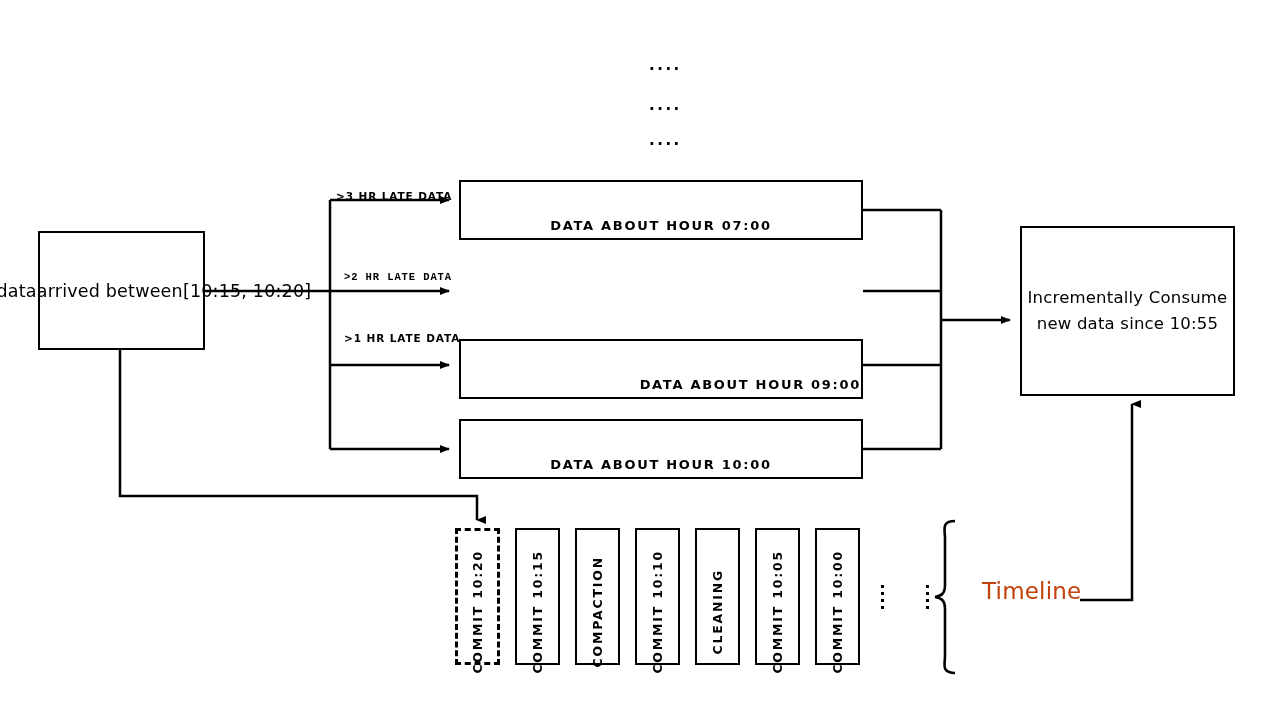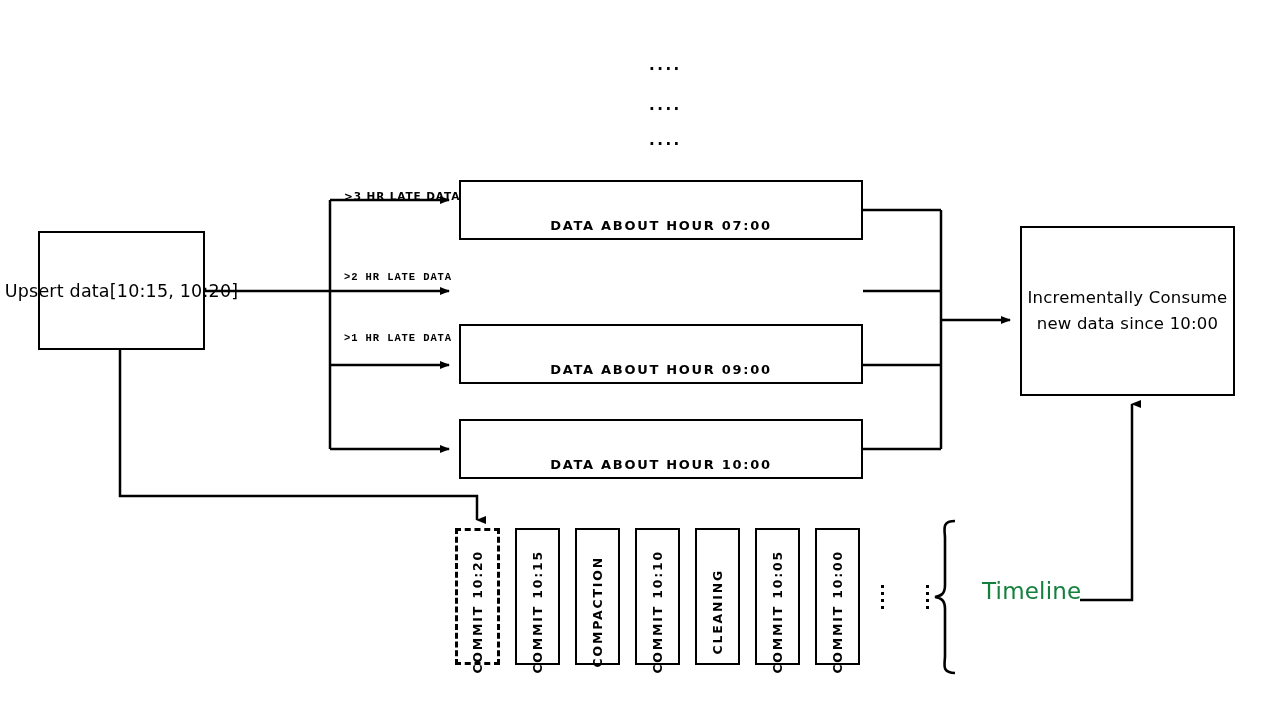--- a/index.html
+++ b/index.html
@@ -218,7 +218,7 @@
     <div class="line">[10:15, 10:20]</div>
   </div>
 
-  <div class="arrow-label" style="left:344px; top:190px;">&gt;3 HR LATE DATA</div>
+  <div class="arrow-label" style="left:336px; top:190px;">&gt;3 HR LATE DATA</div>
   <div class="arrow-label" style="left:344px; top:271px;font-family:Liberation Mono, monospace;">&gt;2 HR LATE DATA</div>
   <div class="arrow-label" style="left:344px; top:332px;font-family:Liberation Mono, monospace;">&gt;1 HR LATE DATA</div>
 

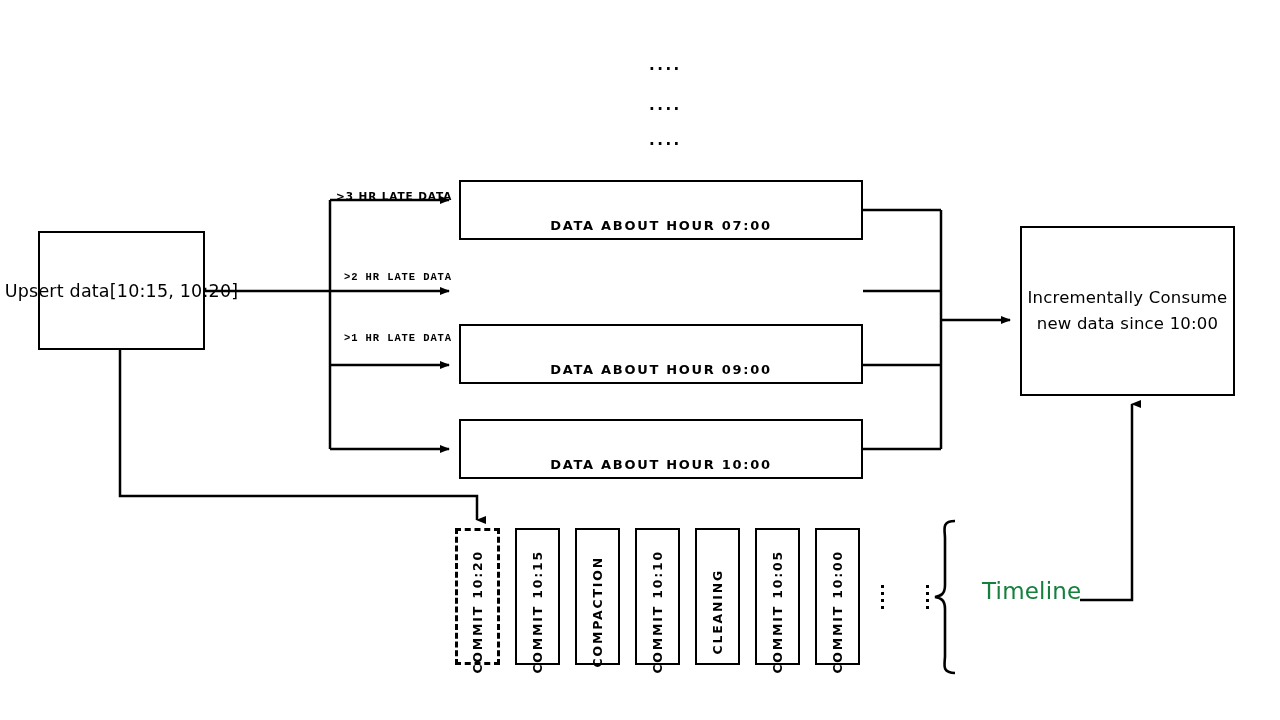--- a/index.html
+++ b/index.html
@@ -215,6 +215,7 @@
 
   <div class="box hand" id="upsert-box">
     <div class="line">Upsert data</div>
+    <div class="line">arrived between</div>
     <div class="line">[10:15, 10:20]</div>
   </div>
 

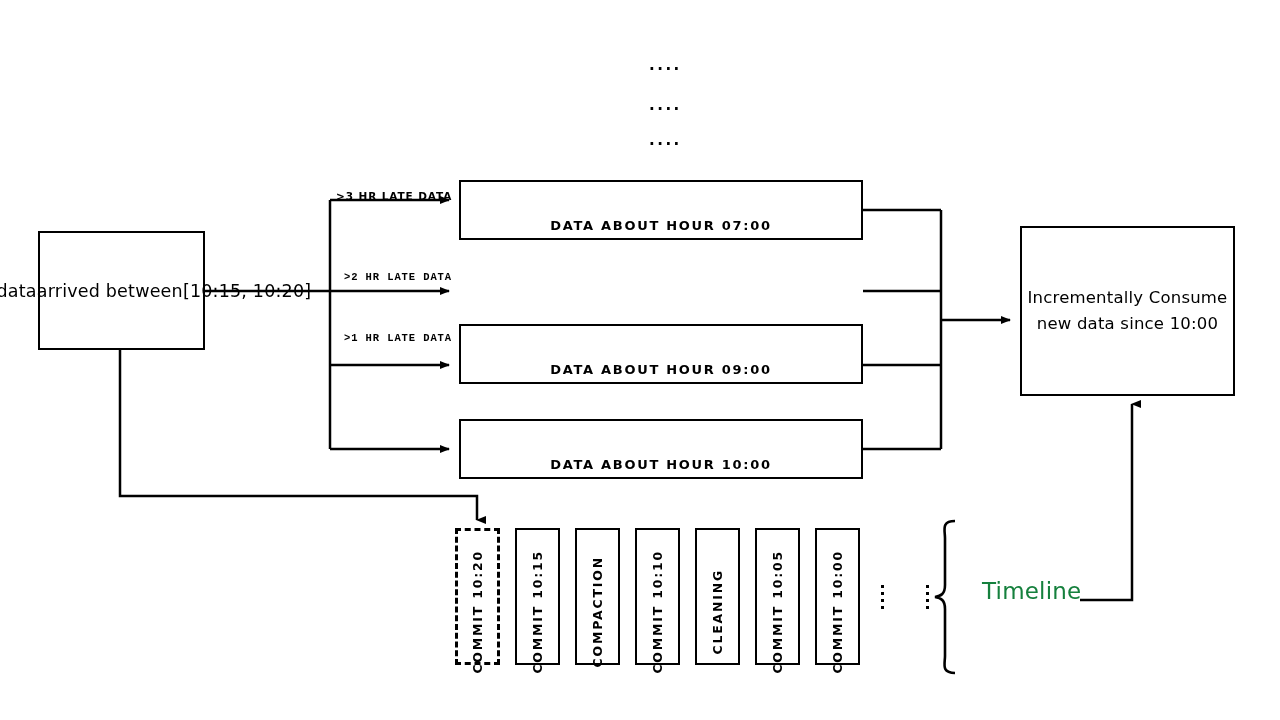--- a/index.html
+++ b/index.html
@@ -235,7 +235,7 @@
 
   <div class="box hand" id="consume-box">
     <div class="line">Incrementally Consume</div>
-    <div class="line">new data since 10:00</div>
+    <div class="line">new data since 10:55</div>
   </div>
 
   <div class="box commit-box dashed" style="left:455px;">

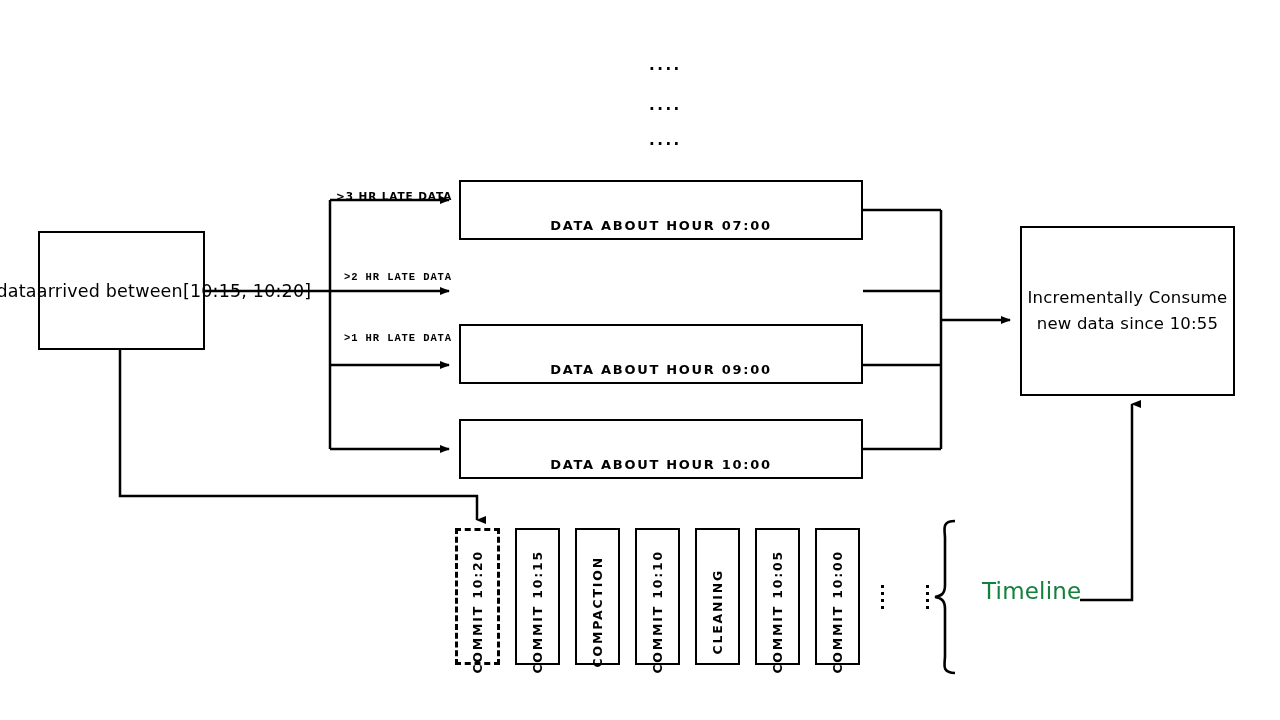--- a/index.html
+++ b/index.html
@@ -221,7 +221,7 @@
 
   <div class="arrow-label" style="left:336px; top:190px;">&gt;3 HR LATE DATA</div>
   <div class="arrow-label" style="left:344px; top:271px;font-family:Liberation Mono, monospace;">&gt;2 HR LATE DATA</div>
-  <div class="arrow-label" style="left:344px; top:332px;font-family:Liberation Mono, monospace;">&gt;1 HR LATE DATA</div>
+  <div class="arrow-label" style="left:344px; top:332px;">&gt;1 HR LATE DATA</div>
 
   <div class="box data-box" id="data-box-0">
     <span class="mono-caps label">DATA ABOUT HOUR 07:00</span>

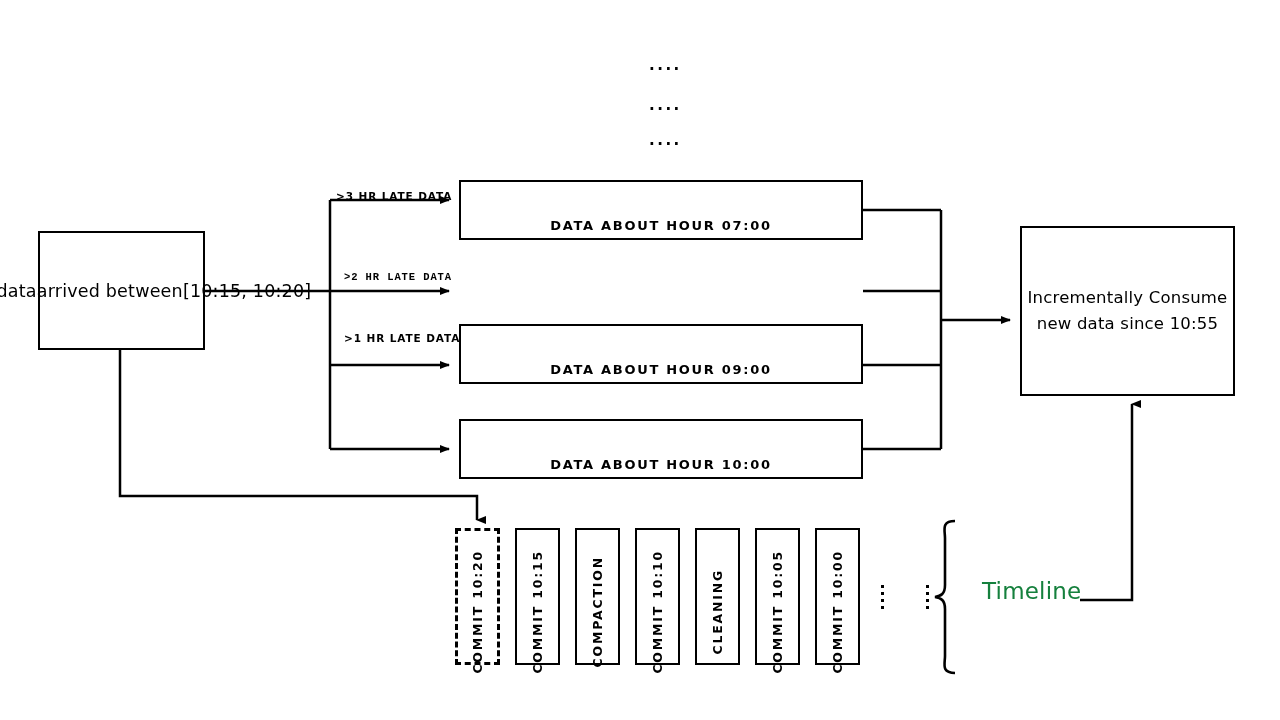--- a/index.html
+++ b/index.html
@@ -77,7 +77,7 @@
   }
   #data-box-0 { top: 180px; }
   #data-box-1 { top: 260px; }
-  #data-box-2 { top: 324px; }
+  #data-box-2 { top: 339px; justify-content: flex-end; }
   #data-box-3 { top: 419px; align-items: center; }
 
   

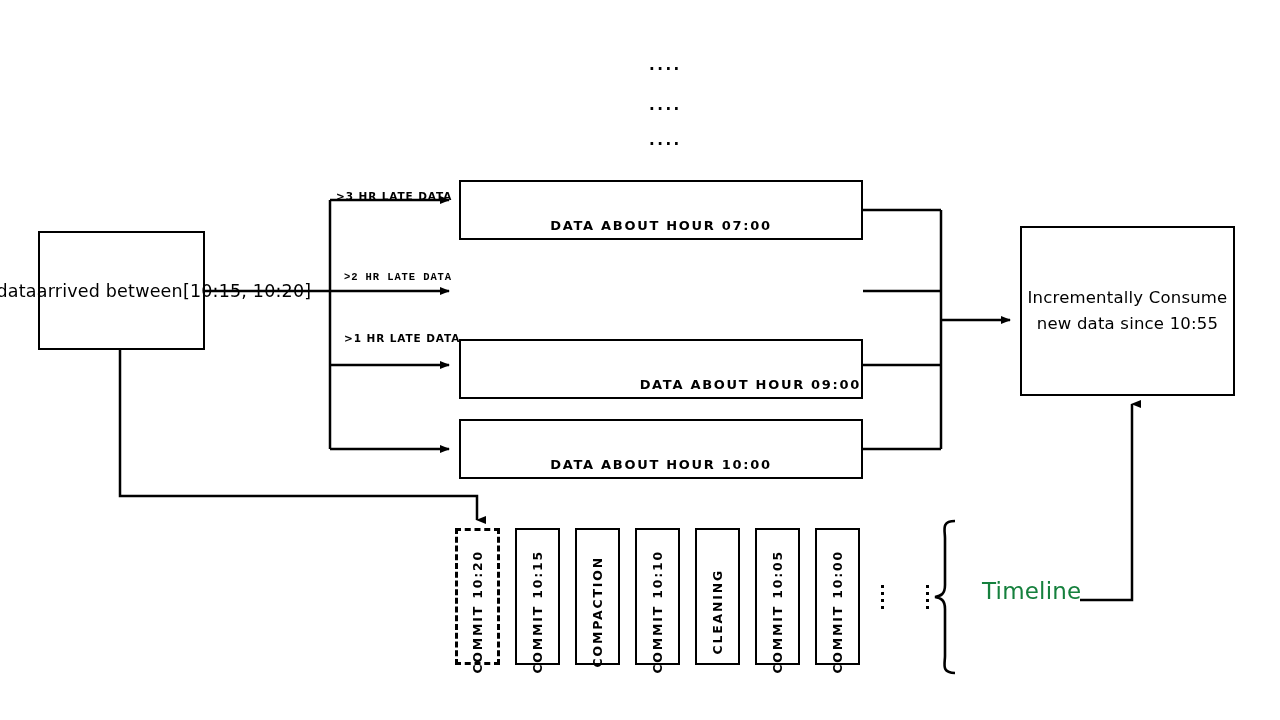--- a/index.html
+++ b/index.html
@@ -154,7 +154,7 @@
     left: 982px;
     top: 578px;
     font-size: 23px;
-    color: #15803d;
+    color: #c2410c;
     white-space: nowrap;
     font-family: "DejaVu Sans", sans-serif;
   }

